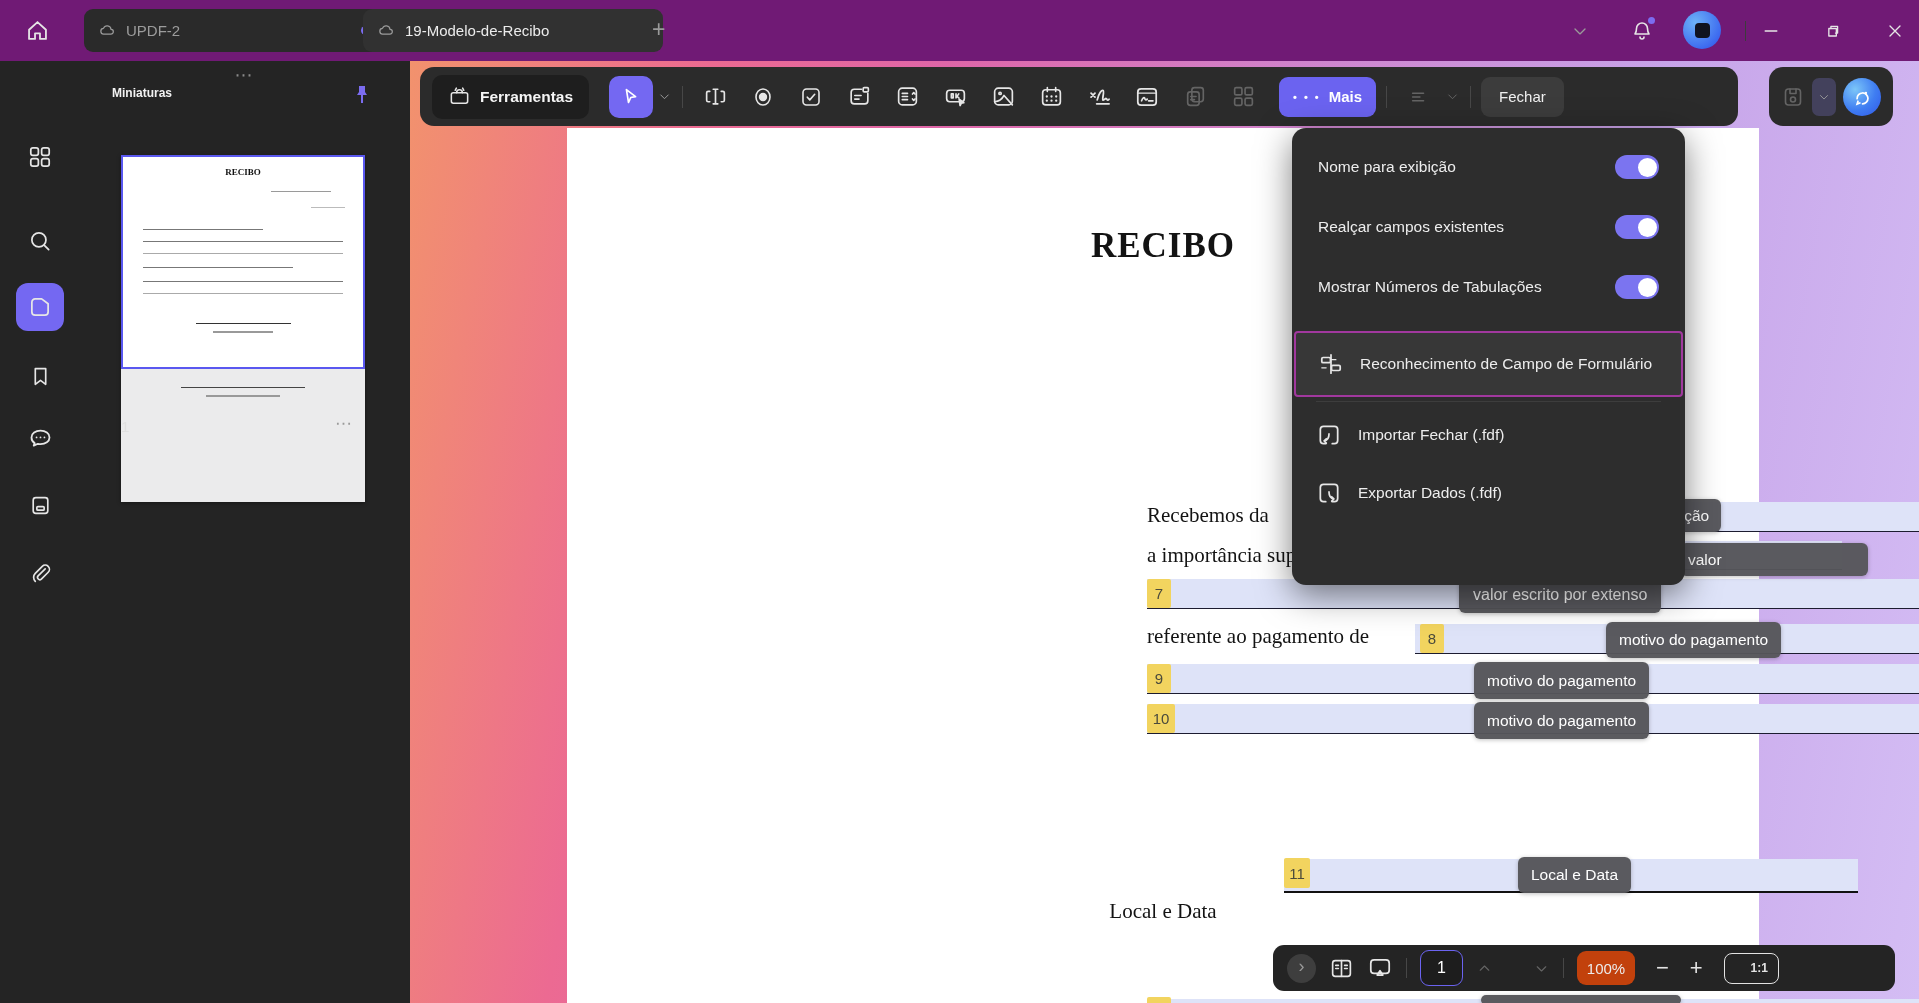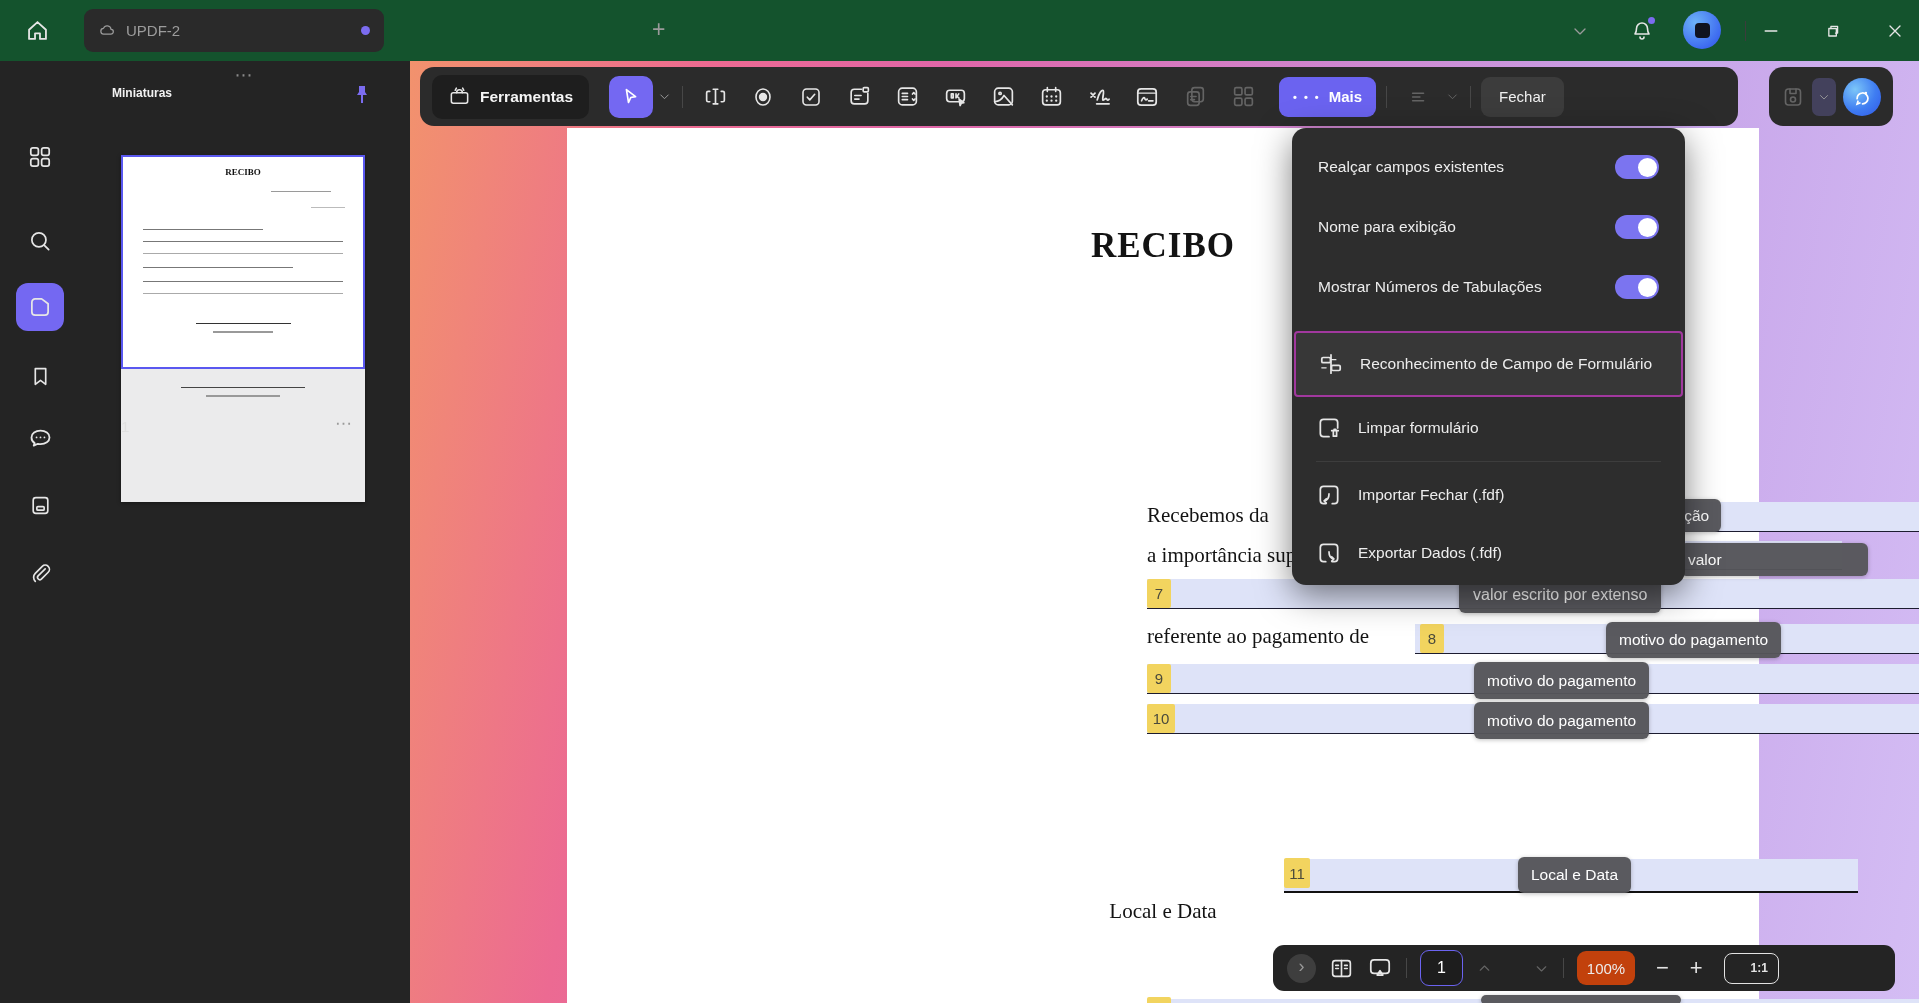--- a/index.html
+++ b/index.html
@@ -12,7 +12,7 @@
   .ic.gray{stroke:#9a9a9a;}
 
   
-  #titlebar{left:0;top:0;width:1919px;height:61px;background:#14532d;}
+  #titlebar{left:0;top:0;width:1919px;height:61px;background:#701a75;}
   .homebtn{left:13px;top:8px;width:48px;height:45px;border-radius:9px;display:flex;align-items:center;justify-content:center;}
   .tab{top:9px;height:43px;border-radius:9px;display:flex;align-items:center;padding:0 14px;gap:9px;}
   .tab1{left:84px;width:272px;background:#2a2a2a;color:#9c9c9c;}

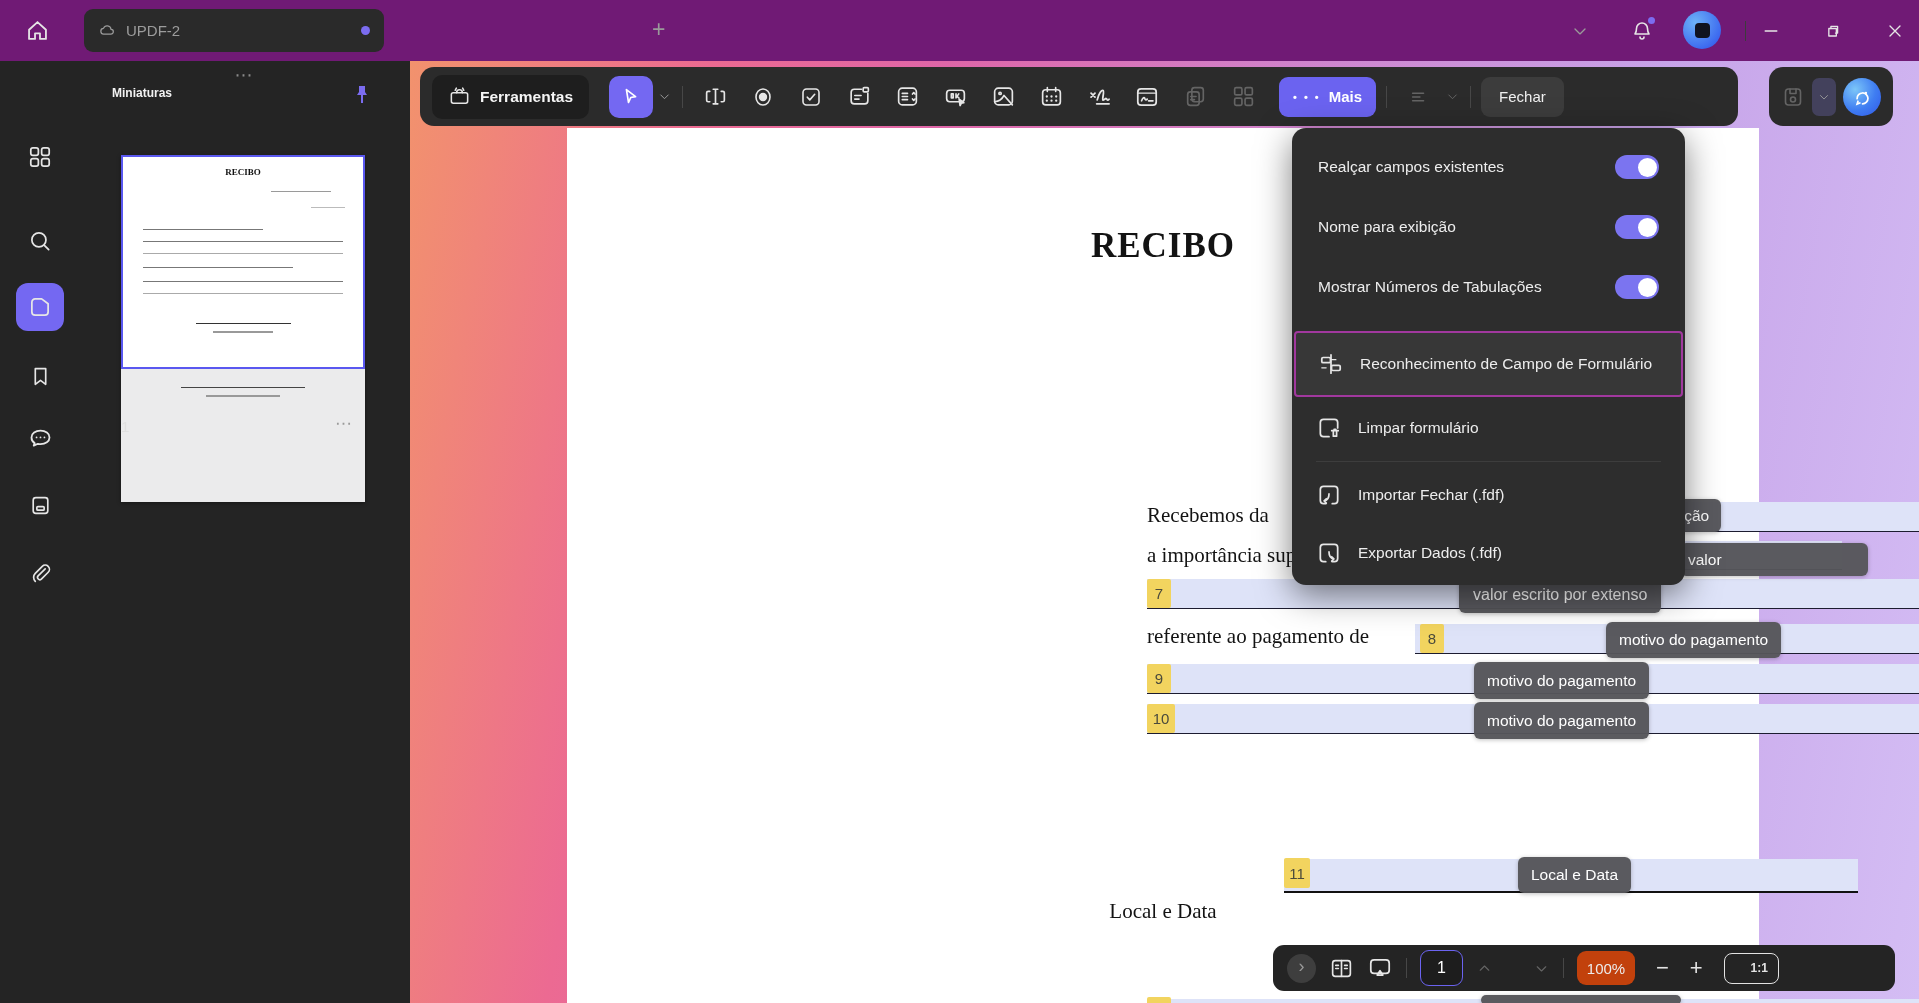--- a/index.html
+++ b/index.html
@@ -119,6 +119,12 @@
       <span class="lbl">UPDF-2</span>
       <span class="moddot"></span>
     </div>
+    <div class="abs tab tab2">
+      <svg class="ic gray" width="19" height="19" viewBox="0 0 24 24">
+          <path d="M7.5 16.5h8.7a3 3 0 0 0 .3-6 5 5 0 0 0-9.6-1.2A3.6 3.6 0 0 0 7.5 16.5z"></path>
+        </svg>
+      <span class="lbl">19-Modelo-de-Recibo</span>
+    </div>
     <div class="abs addtab">+</div>
 
     <div class="abs winic" style="left:1565px">

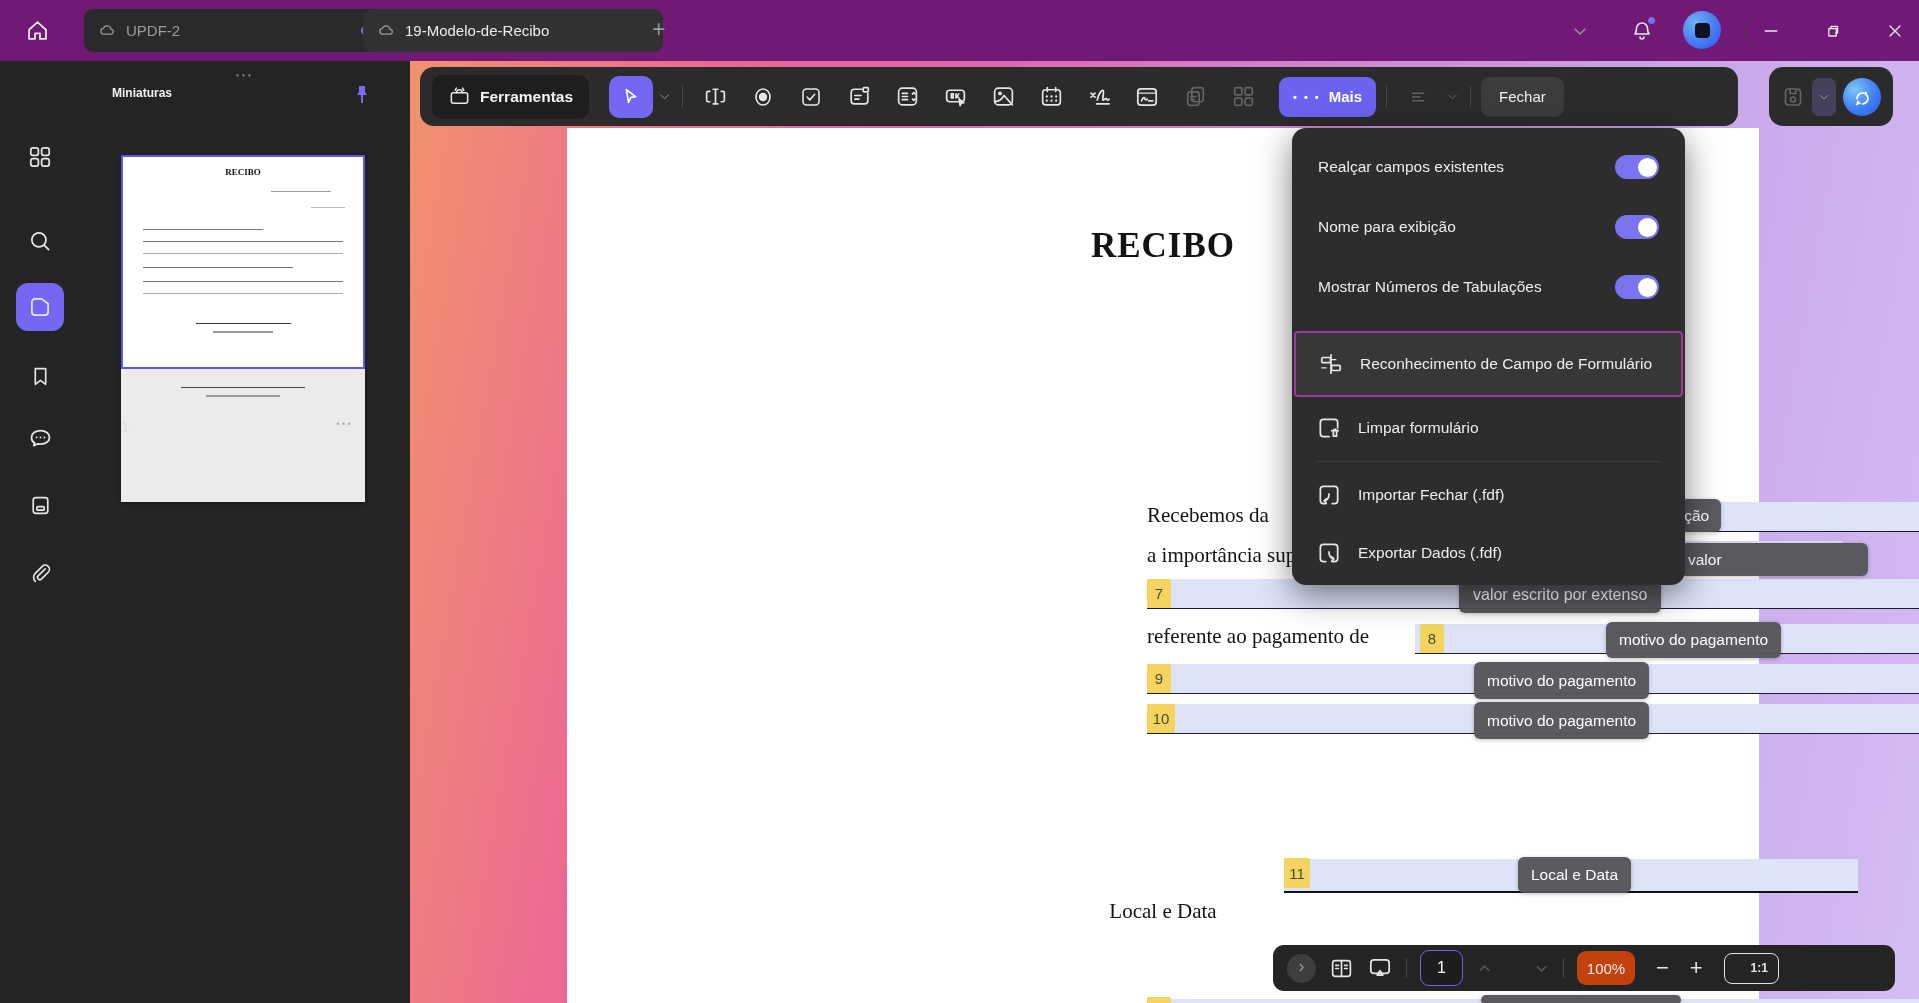--- a/index.html
+++ b/index.html
@@ -432,11 +432,11 @@
 
   <div id="menu" class="abs">
     <div class="mrow">
+      <span class="mlabel">Nome para exibição</span>
+      <span class="toggle"></span>
+    </div>
+    <div class="mrow">
       <span class="mlabel">Realçar campos existentes</span>
-      <span class="toggle"></span>
-    </div>
-    <div class="mrow">
-      <span class="mlabel">Nome para exibição</span>
       <span class="toggle"></span>
     </div>
     <div class="mrow">

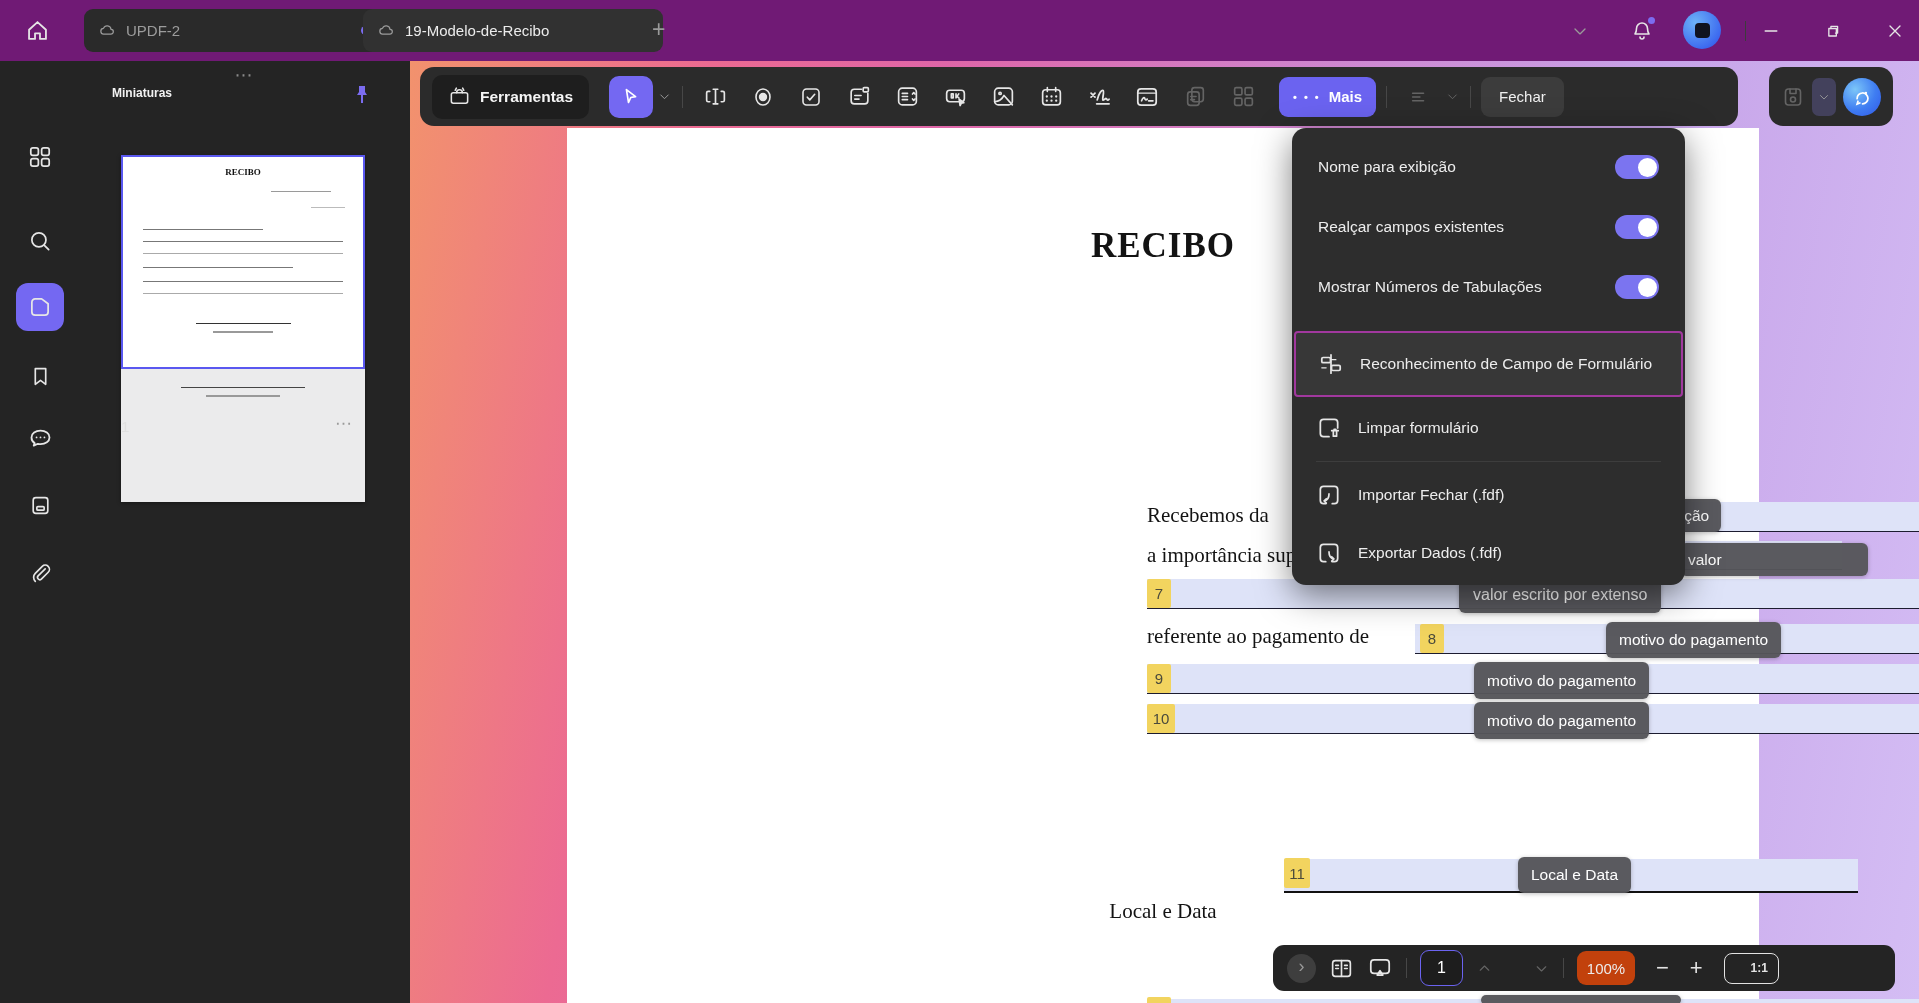--- a/index.html
+++ b/index.html
@@ -453,13 +453,6 @@
         </svg>
       <span class="mlabel">Reconhecimento de Campo de Formulário</span>
     </div>
-    <div class="arow">
-      <svg class="ic" width="26" height="26" viewBox="0 0 24 24">
-          <path d="M12 20H7a3 3 0 0 1-3-3V7a3 3 0 0 1 3-3h10a3 3 0 0 1 3 3v5"></path>
-          <path d="M14.5 14.5h6M16 14.5v5h3v-5M16.7 13.3h1.6"></path>
-        </svg>
-      <span class="mlabel">Limpar formulário</span>
-    </div>
     <div class="mdiv"></div>
     <div class="arow">
       <svg class="ic" width="26" height="26" viewBox="0 0 24 24">

